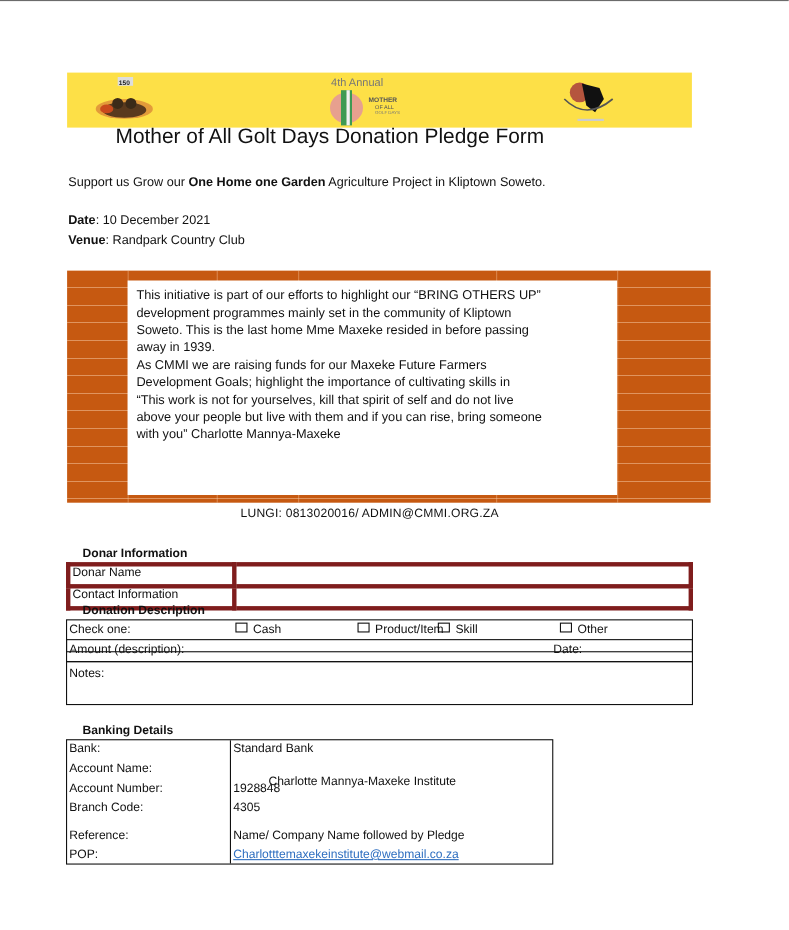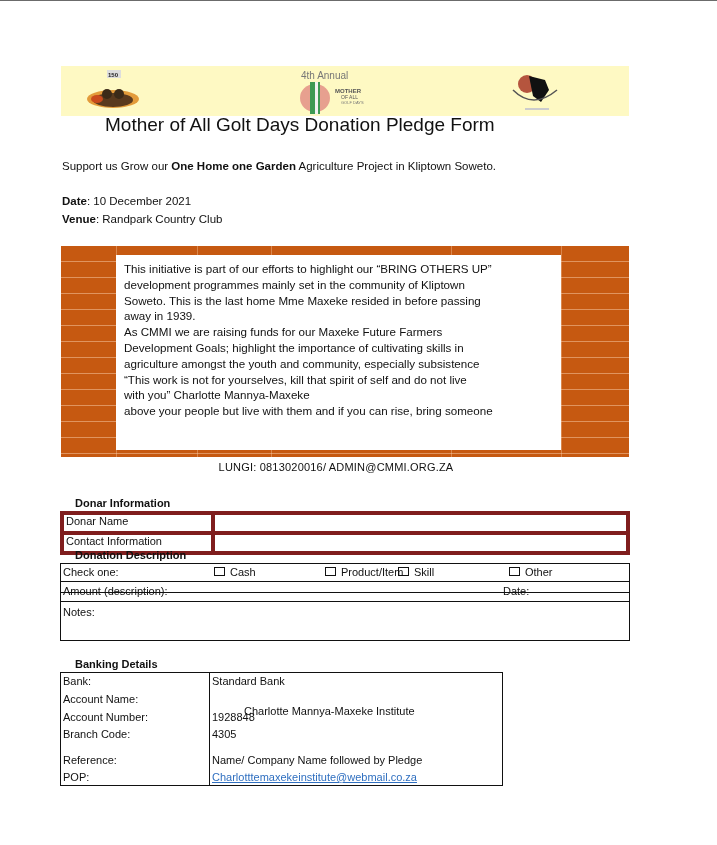--- a/index.html
+++ b/index.html
@@ -9,7 +9,7 @@
   }
   .topline { position: absolute; left: 0; top: 0; width: 717px; height: 1px; background: #6b6b6b; }
 
-  .logos { position: absolute; left: 61px; top: 66px; width: 568px; height: 50px; background: #fef9c3; }
+  .logos { position: absolute; left: 61px; top: 66px; width: 568px; height: 50px; background: #fde047; }
   .logo { position: absolute; top: 0; height: 50px; }
   .logo-left { left: 22px; width: 60px; }
   .logo-mid { left: 236px; width: 80px; }

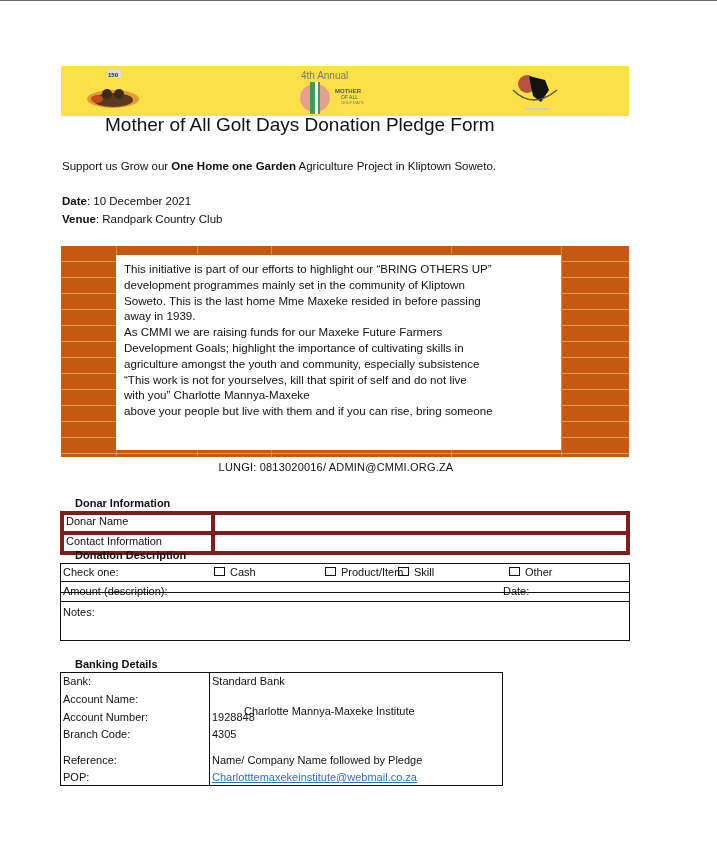--- a/index.html
+++ b/index.html
@@ -26,6 +26,7 @@
   .orange {
     position: absolute; left: 61px; top: 246px; width: 568px; height: 211px; background: #c65911;
     background-image: repeating-linear-gradient(to bottom, transparent 0, transparent 15px, rgba(255,220,190,0.45) 15px, rgba(255,220,190,0.45) 16px);
+    padding-left: 17px;
   }
   .orange .vline { position: absolute; top: 0; width: 1px; height: 211px; background: rgba(255,220,190,0.35); }
   .quote-box {

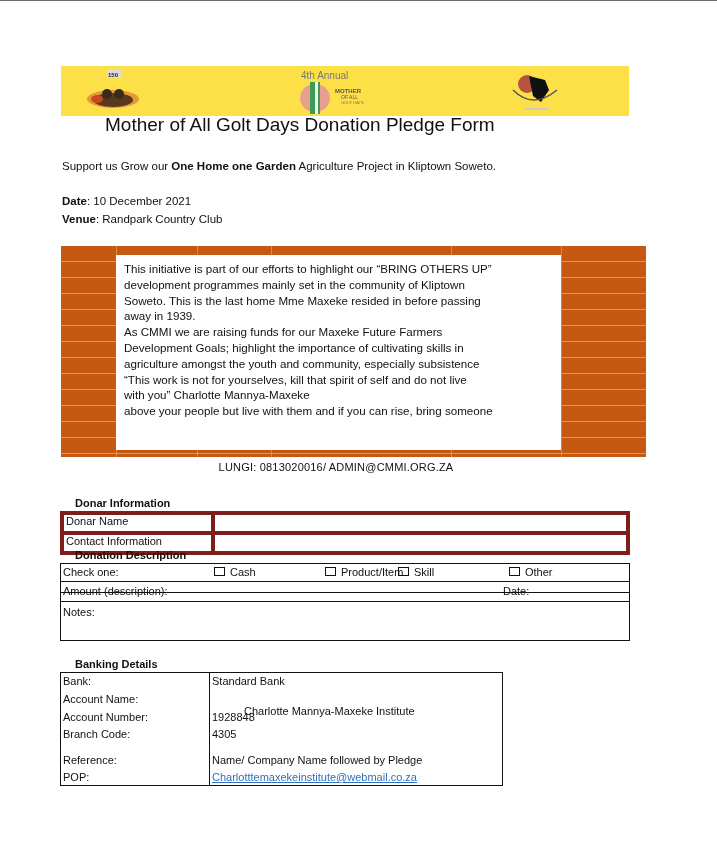--- a/index.html
+++ b/index.html
@@ -110,7 +110,6 @@
     <p>away in 1939.</p>
     <p>As CMMI we are raising funds for our Maxeke Future Farmers</p>
     <p>Development Goals; highlight the importance of cultivating skills in</p>
-    <p>agriculture amongst the youth and community, especially subsistence</p>
     <p>“This work is not for yourselves, kill that spirit of self and do not live</p>
     <p>with you” Charlotte Mannya-Maxeke</p>
     <p>above your people but live with them and if you can rise, bring someone</p>

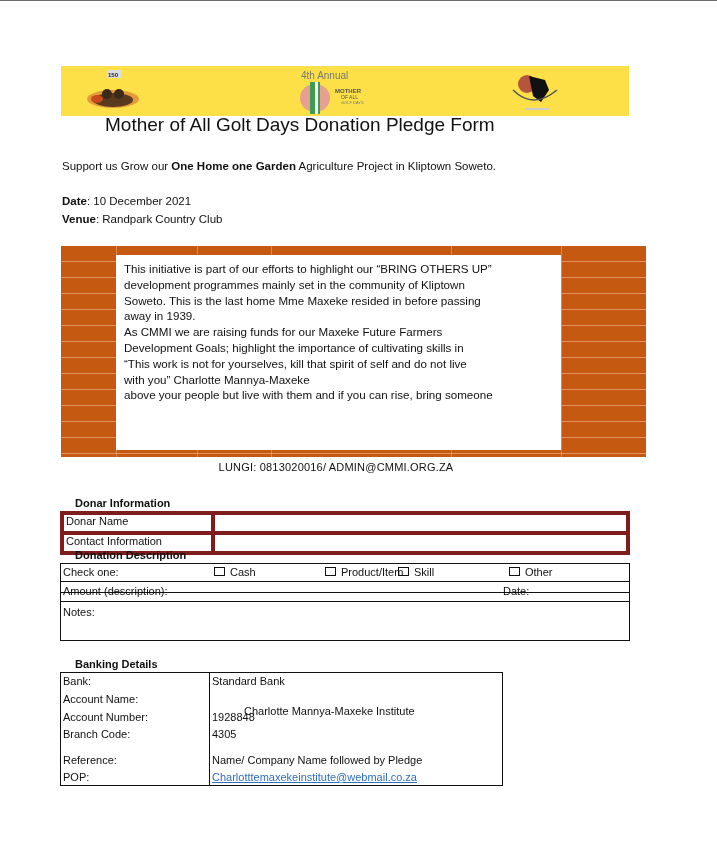--- a/index.html
+++ b/index.html
@@ -111,8 +111,8 @@
     <p>As CMMI we are raising funds for our Maxeke Future Farmers</p>
     <p>Development Goals; highlight the importance of cultivating skills in</p>
     <p>“This work is not for yourselves, kill that spirit of self and do not live</p>
+    <p>above your people but live with them and if you can rise, bring someone</p>
     <p>with you” Charlotte Mannya-Maxeke</p>
-    <p>above your people but live with them and if you can rise, bring someone</p>
   </div>
 </div>
 

